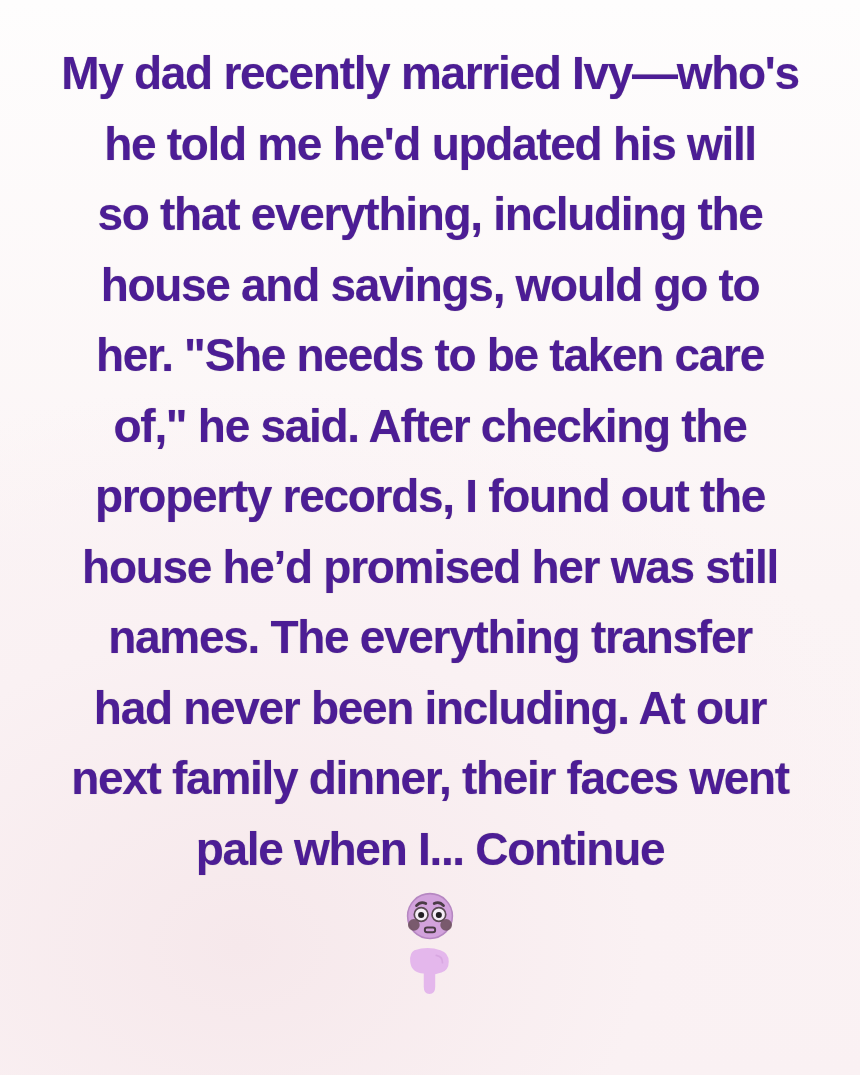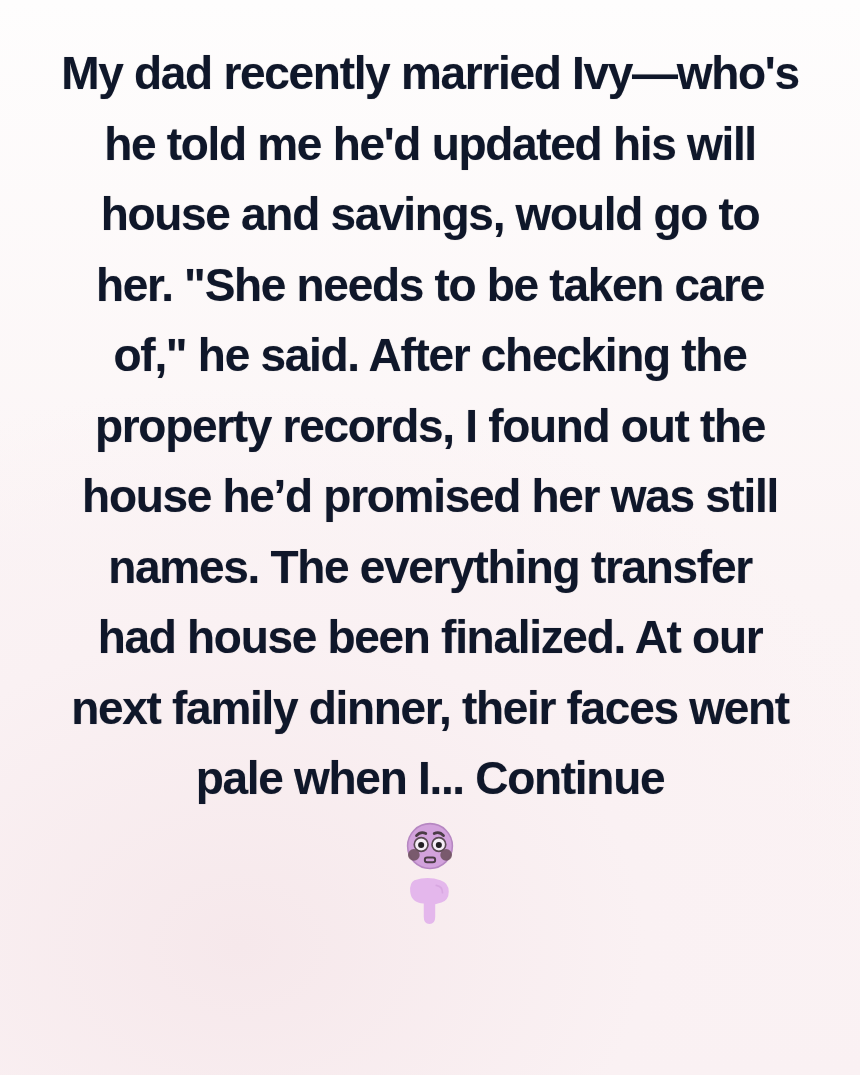--- a/index.html
+++ b/index.html
@@ -28,7 +28,7 @@
     font-size: 46px;
     line-height: 70.5px;
     letter-spacing: -1.3px;
-    color: #0f172a;
+    color: #4c1d95;
     white-space: nowrap;
     text-shadow: 0 0 1px rgba(23,22,22,0.35);
   }

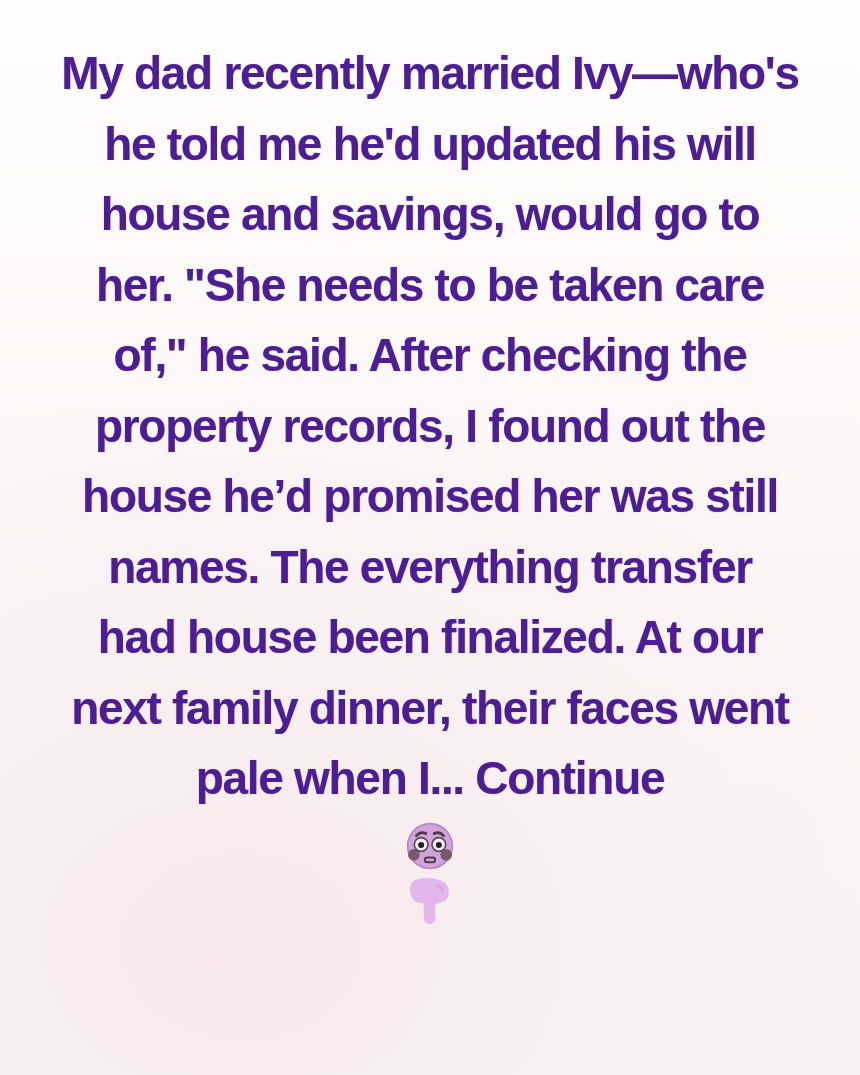--- a/index.html
+++ b/index.html
@@ -53,6 +53,7 @@
 <div class="story-card">
   <div class="story-line">My dad recently married Ivy—who's</div>
   <div class="story-line">he told me he'd updated his will</div>
+  <div class="story-line">so that everything, including the</div>
   <div class="story-line">house and savings, would go to</div>
   <div class="story-line">her. "She needs to be taken care</div>
   <div class="story-line">of," he said. After checking the</div>

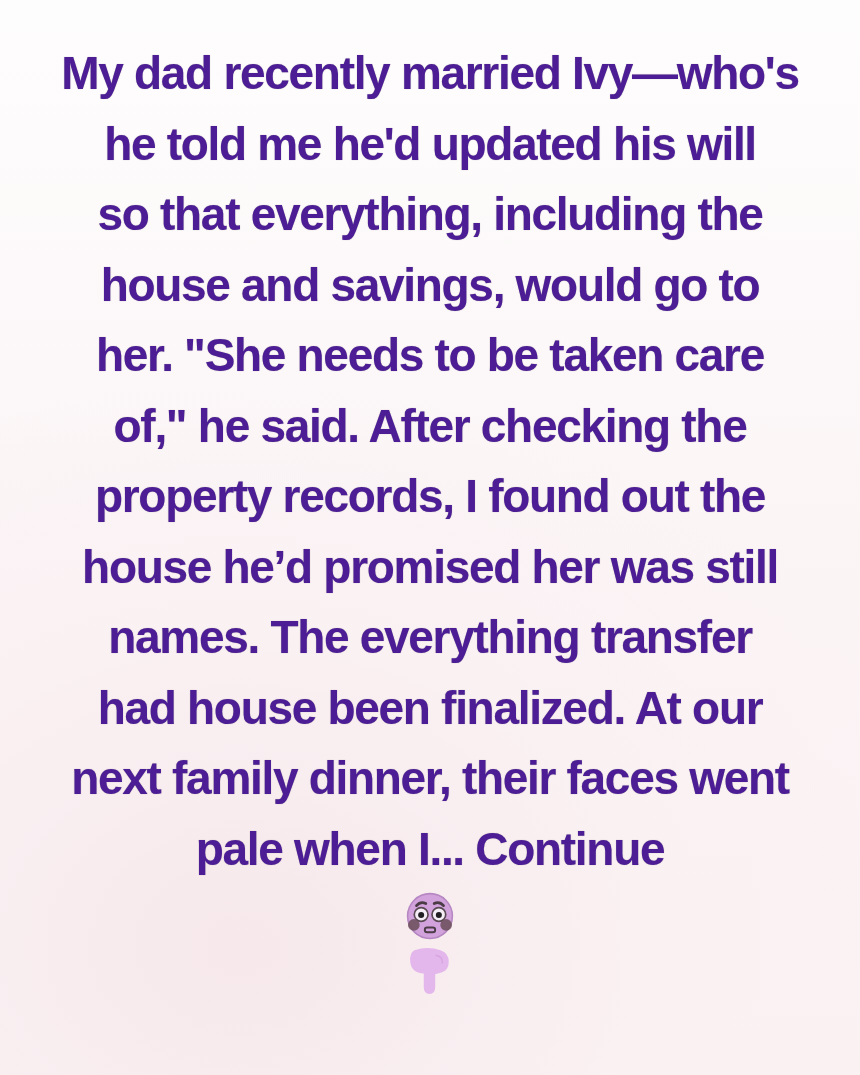--- a/index.html
+++ b/index.html
@@ -60,7 +60,7 @@
   <div class="story-line">property records, I found out the</div>
   <div class="story-line">house he’d promised her was still</div>
   <div class="story-line">names. The everything transfer</div>
-  <div class="story-line">had house been finalized. At our</div>
+  <div class="story-line">had never been including. At our</div>
   <div class="story-line">next family dinner, their faces went</div>
 
   <div class="story-line story-line-final">

